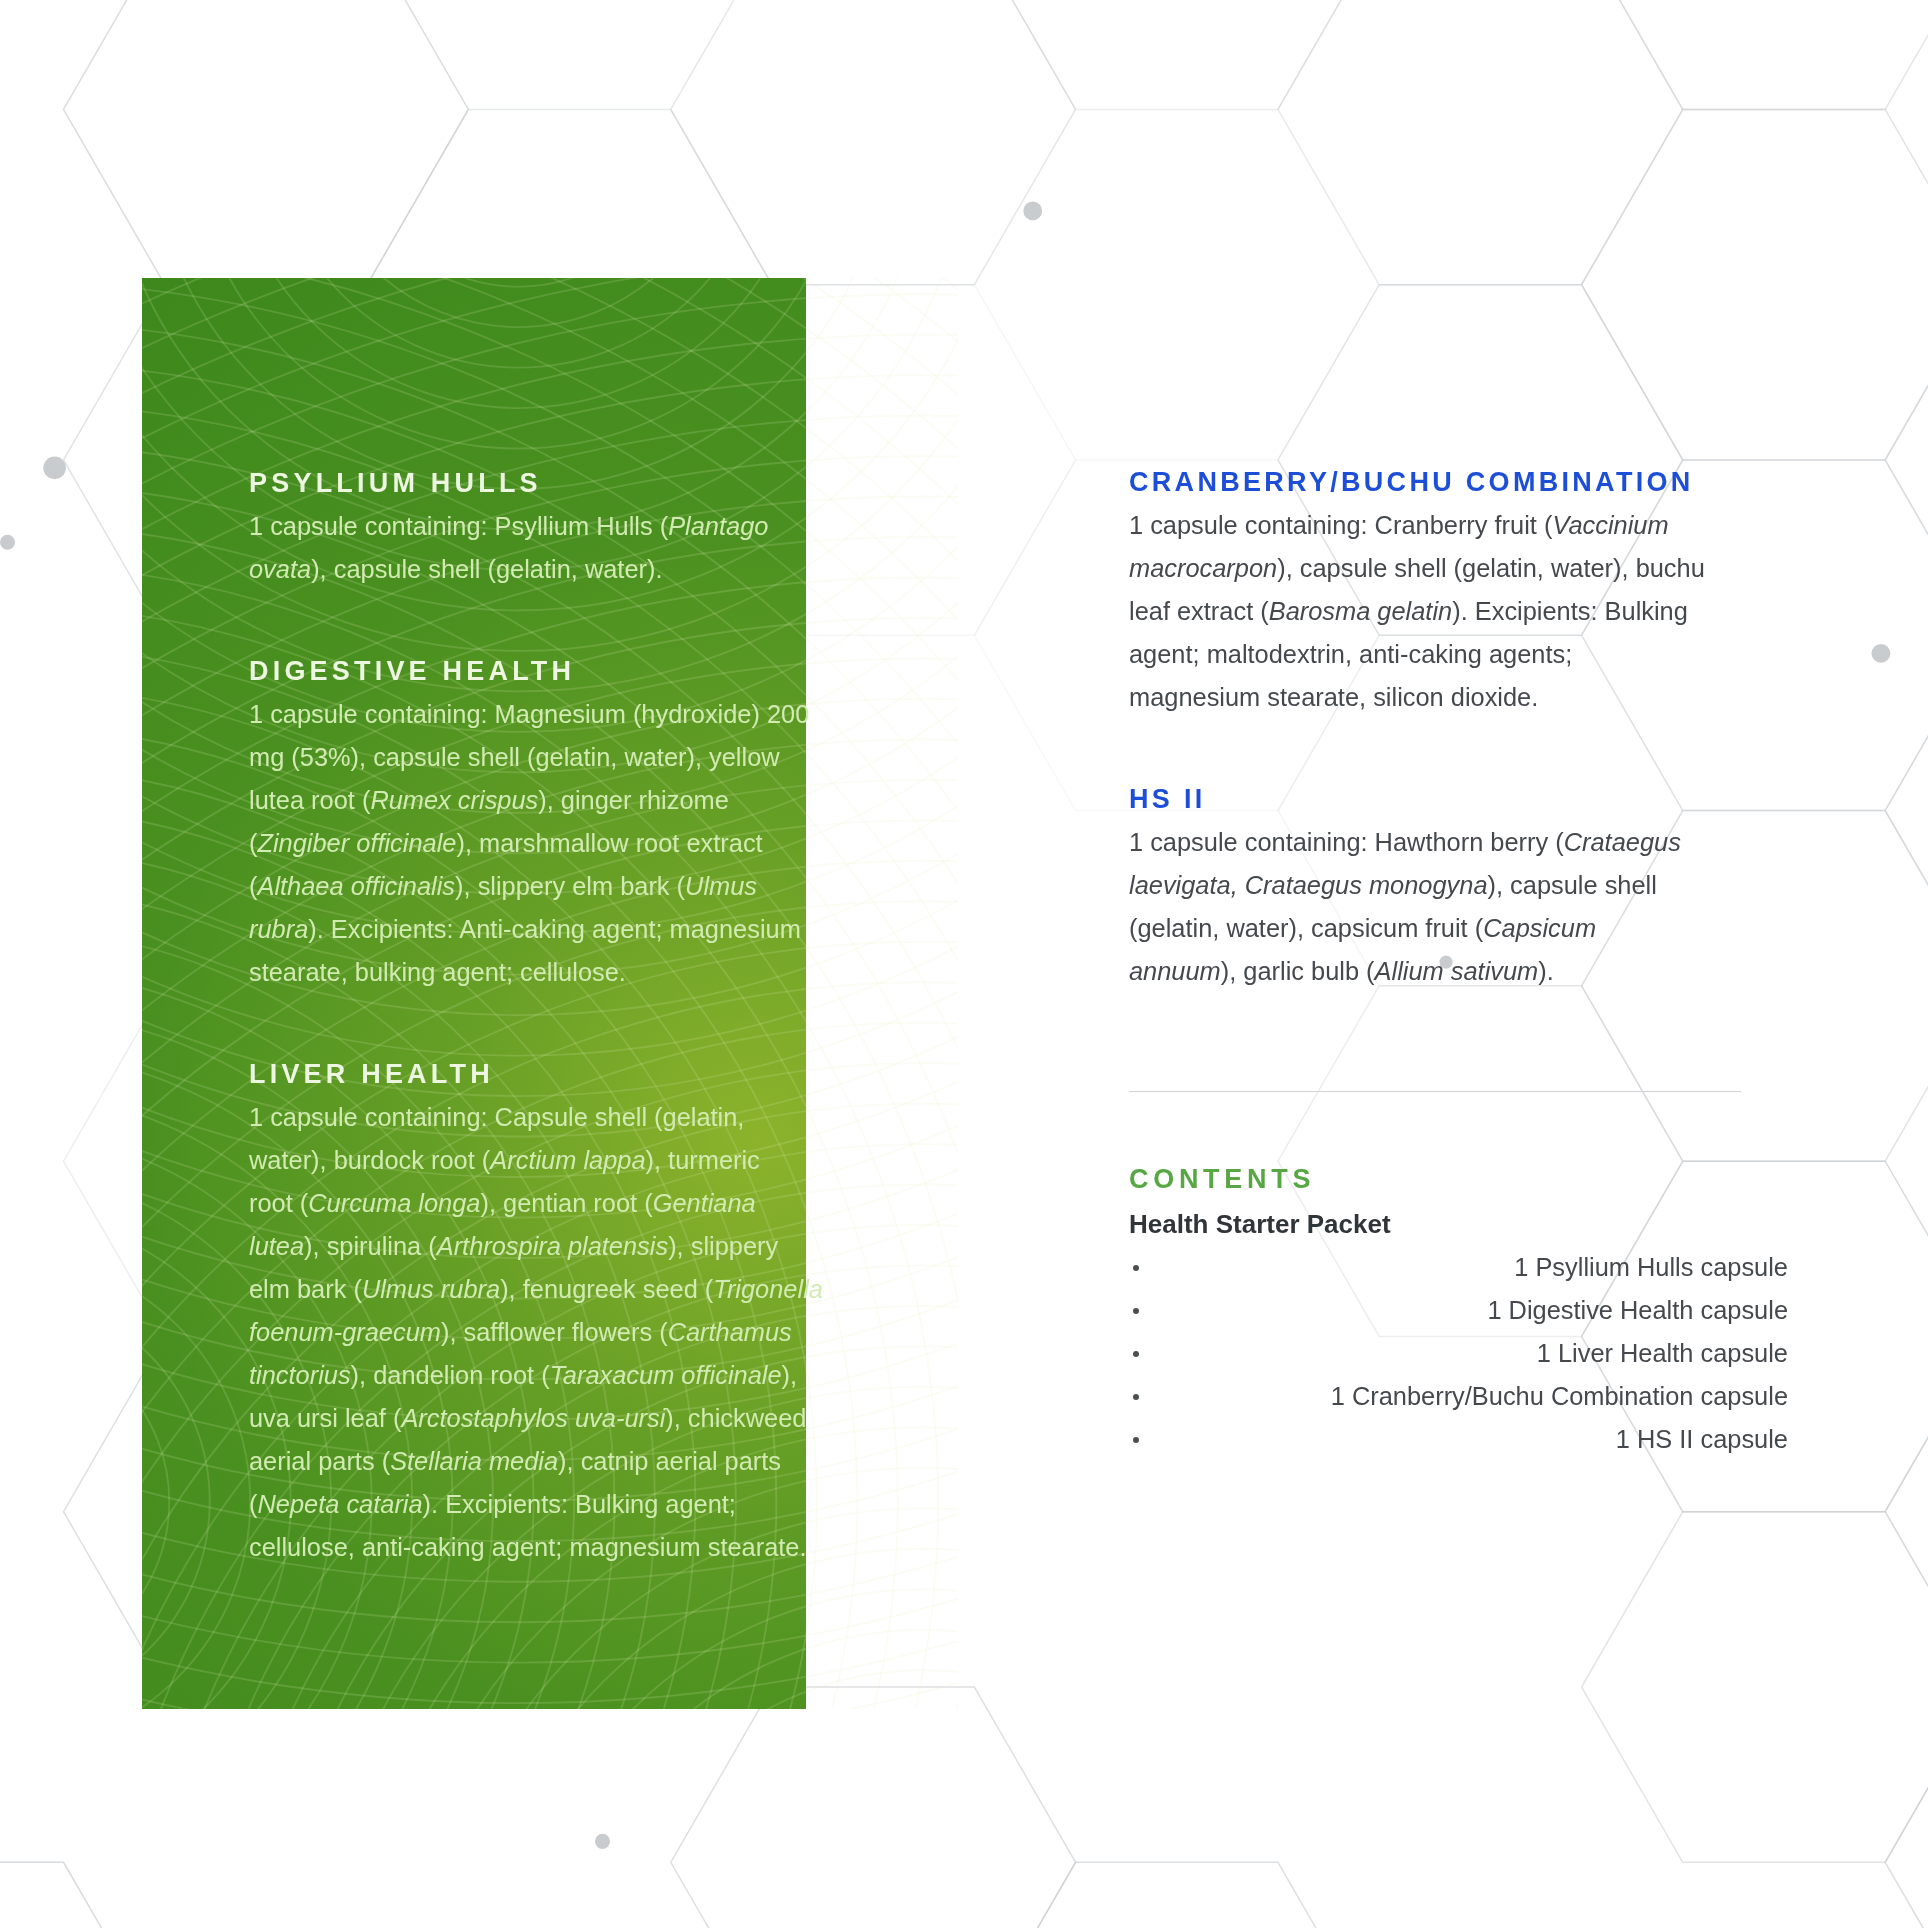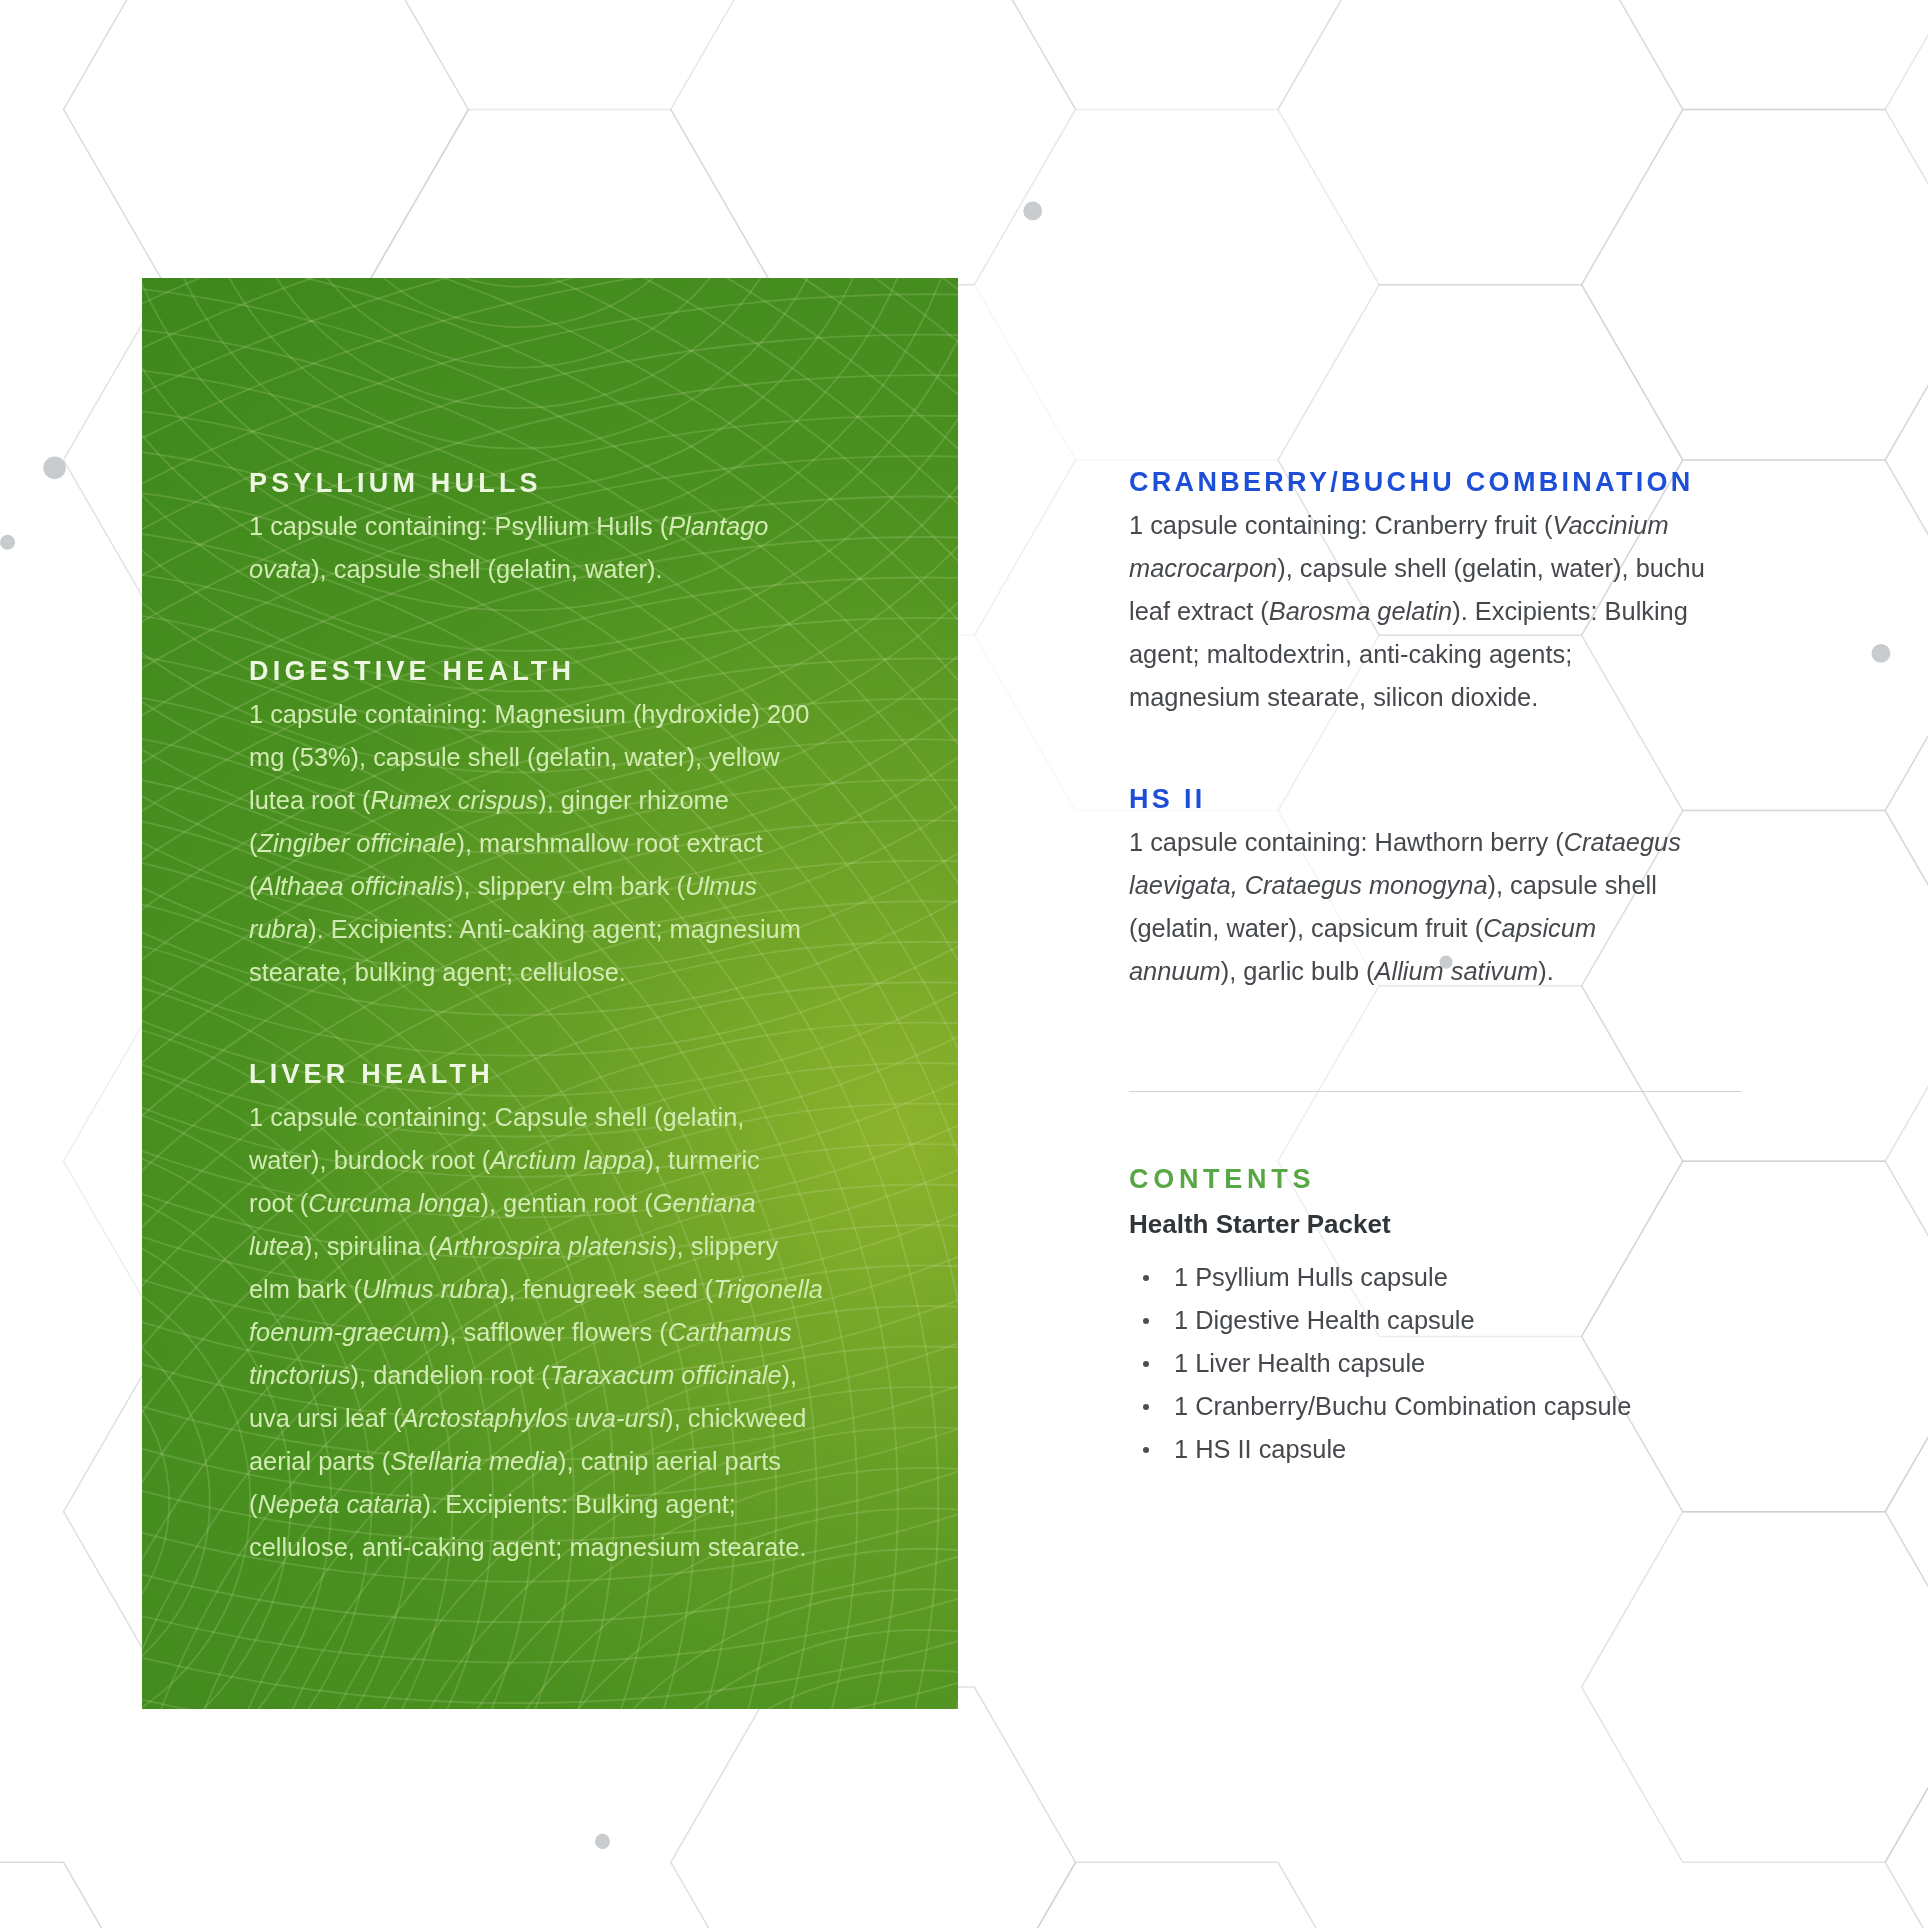--- a/index.html
+++ b/index.html
@@ -9,7 +9,7 @@
   }
   #bg-pattern{position:absolute;left:0;top:0;width:1928px;height:1928px;}
   .green-panel{
-    position:absolute;left:142px;top:278px;width:816px;height:1431px;
+    position:absolute;left:142px;top:278px;width:664px;height:1431px;
     background:radial-gradient(circle at 93% 60%, #8db32c 0%, #68a026 28%, #4a9020 58%, #3d881c 100%);
   }
   .ripples{position:absolute;left:0;top:0;width:816px;height:1431px;}

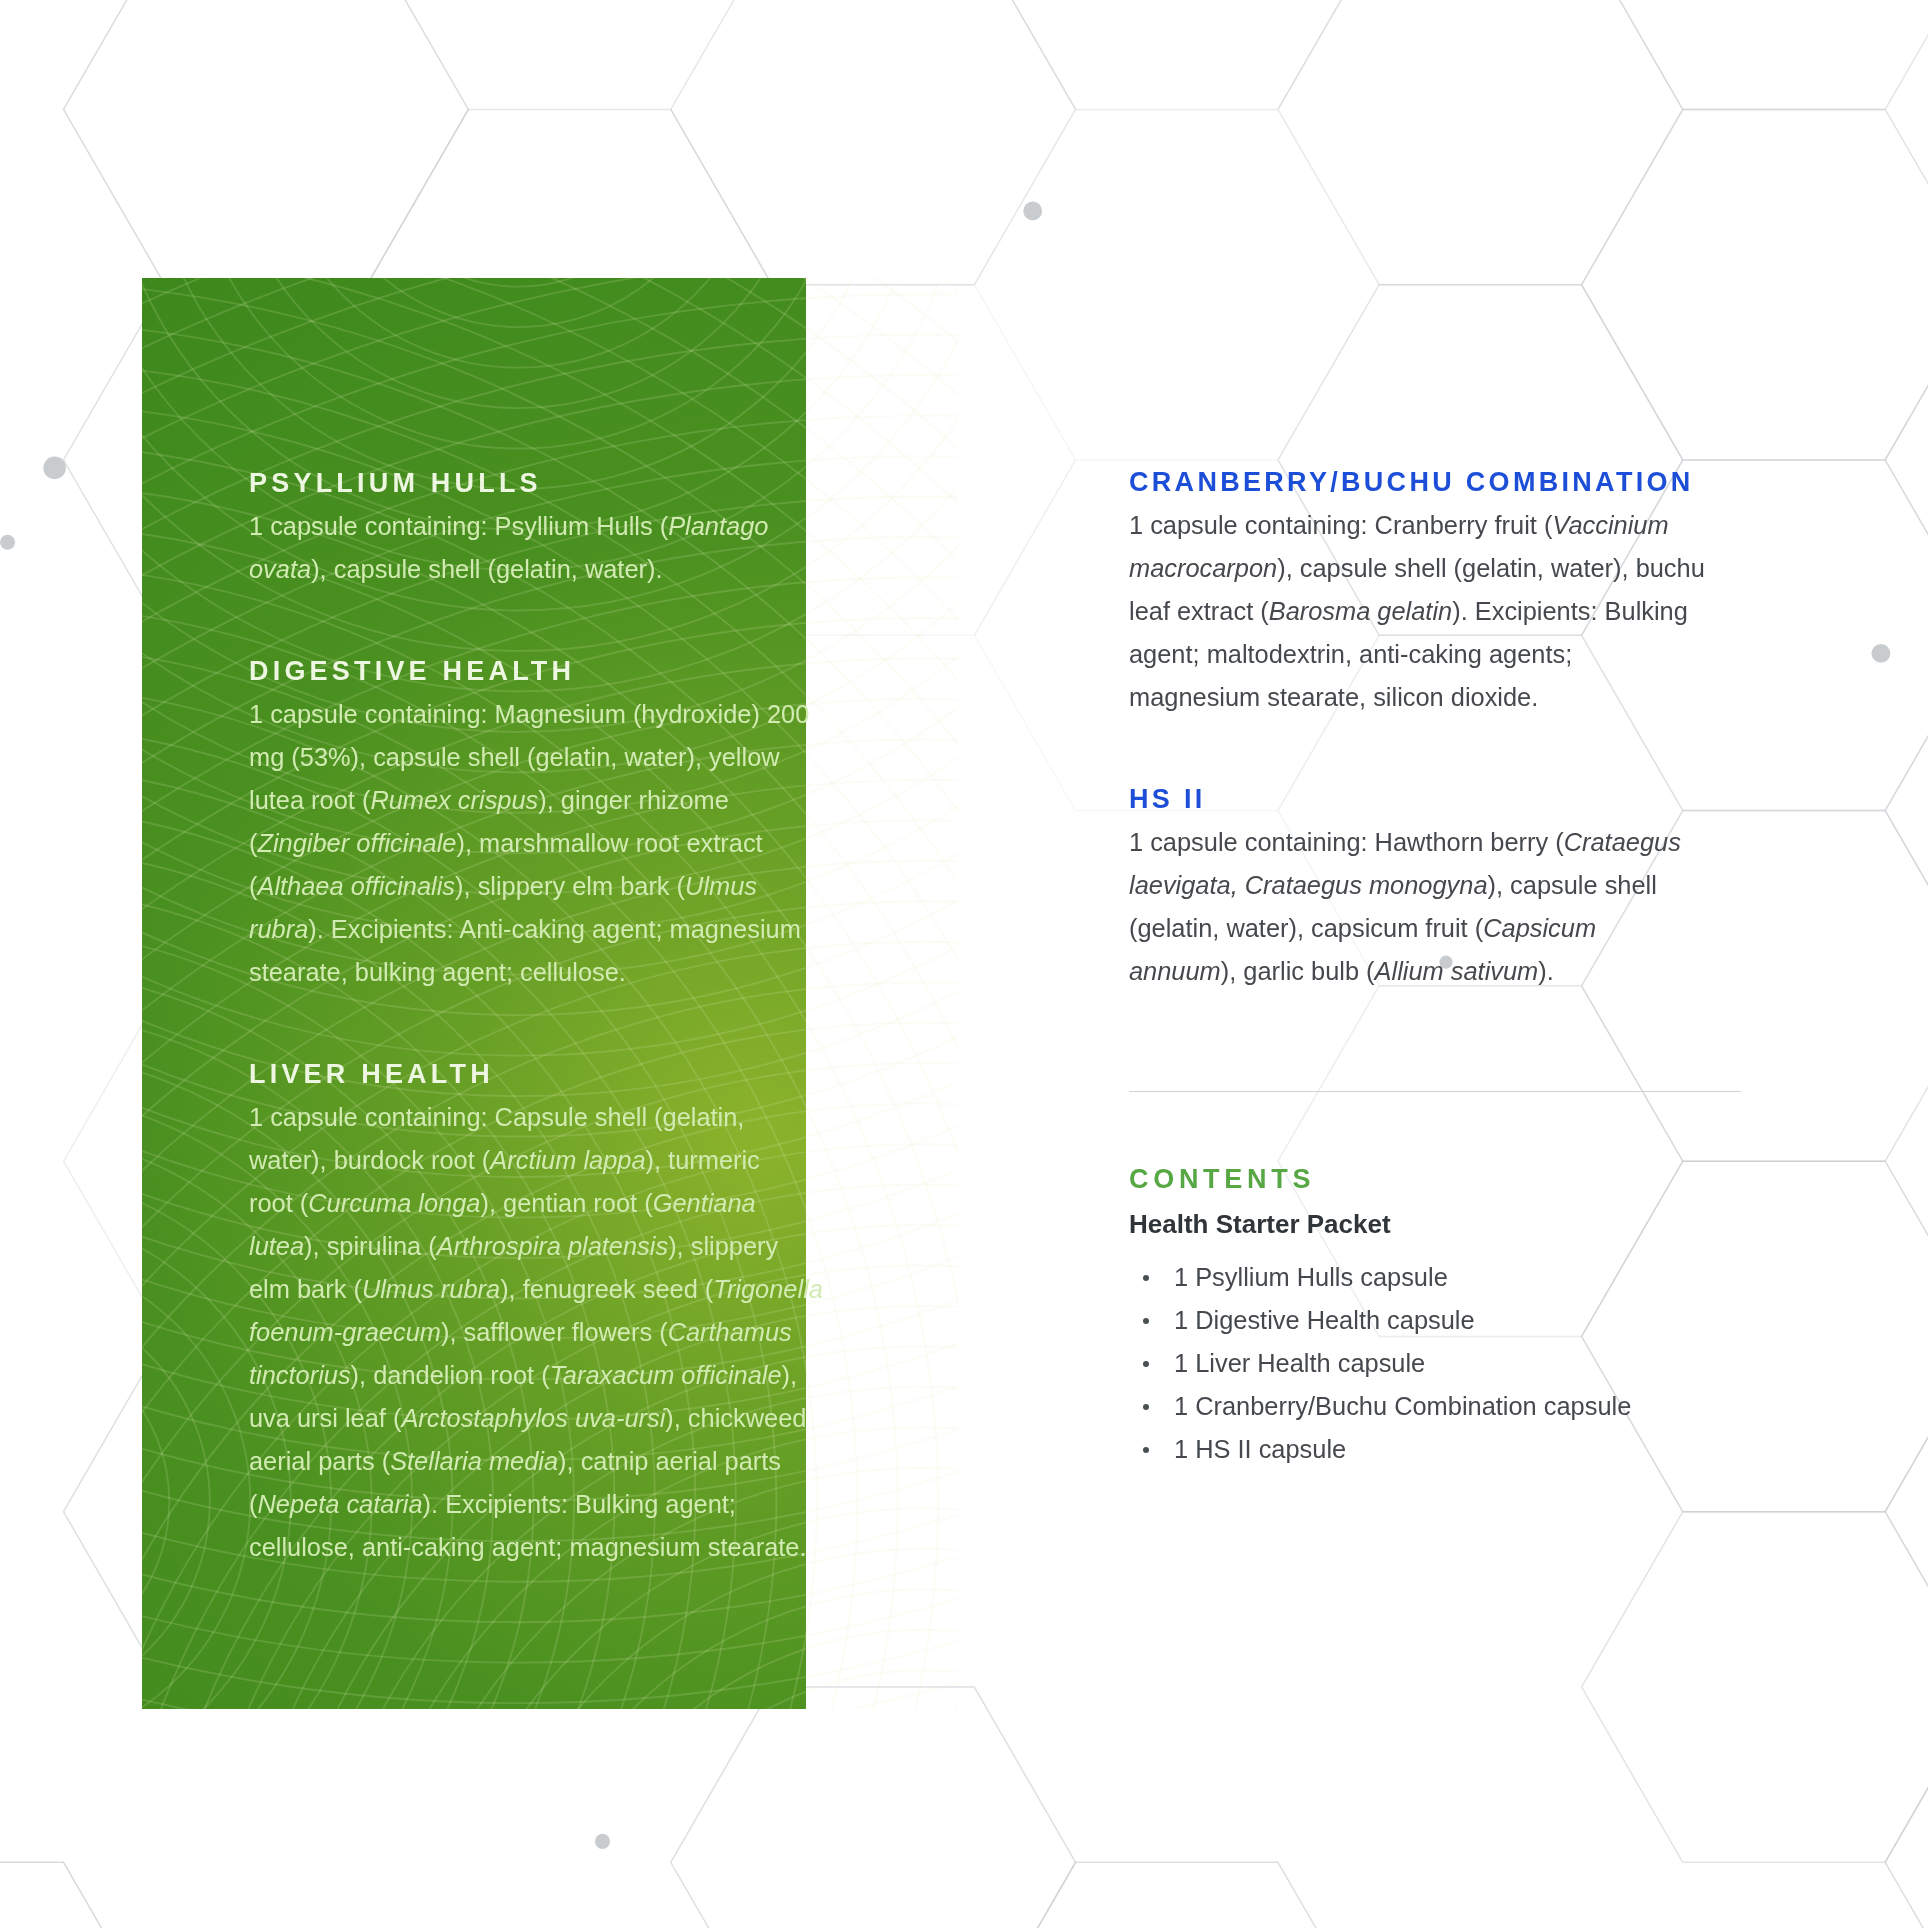--- a/index.html
+++ b/index.html
@@ -33,7 +33,7 @@
     line-height:43px;color:#57a744;
   }
   .contents-sub{font-size:26px;font-weight:700;color:#303539;line-height:43px;margin-top:1.9px;}
-  #contents-list{margin:10px;padding:0;list-style:none;}
+  #contents-list{margin:0;padding:0;list-style:none;text-align:right;}
   #contents-list li{
     position:relative;padding-left:35px;font-size:25.4px;line-height:43px;color:#45494d;white-space:pre;
   }

